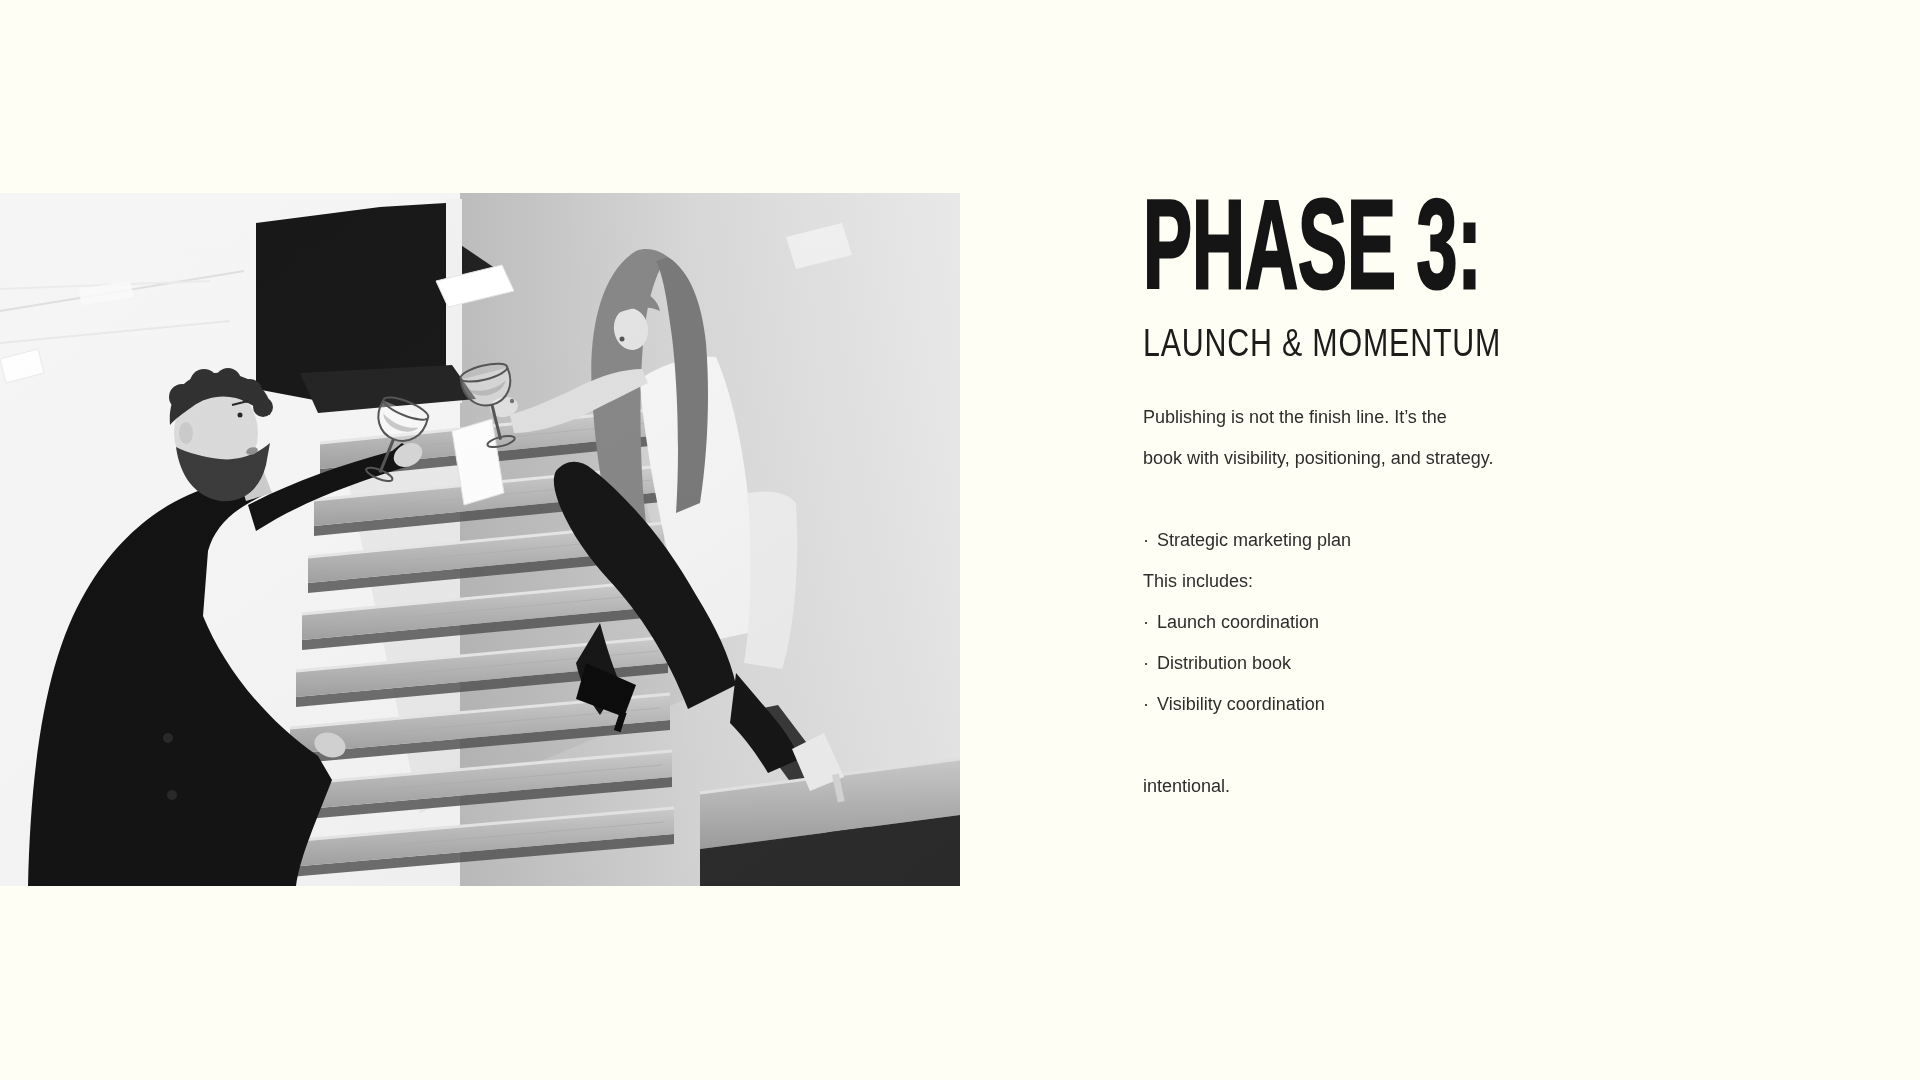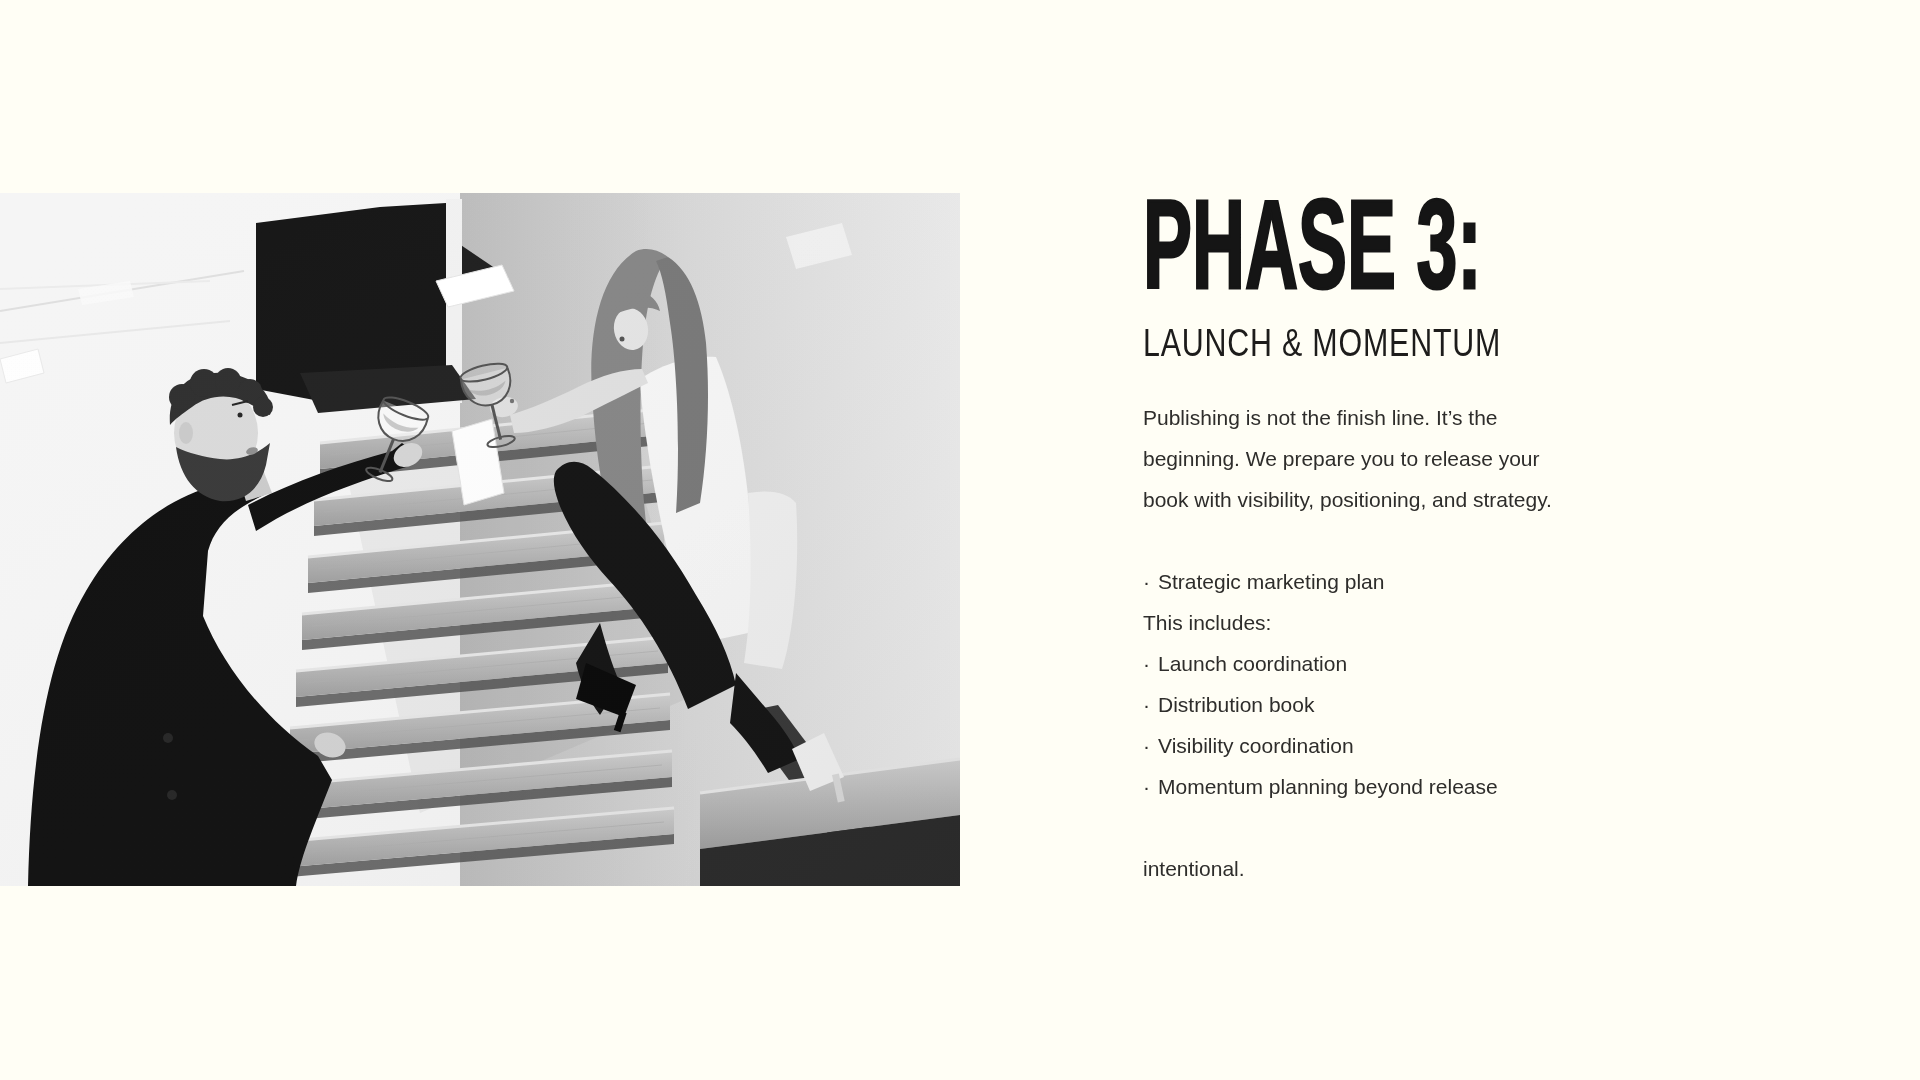--- a/index.html
+++ b/index.html
@@ -19,7 +19,7 @@
   .subtitle{position:absolute;left:0;top:324px;font-size:38px;line-height:1;font-weight:400;
             color:#1D1C1B;white-space:nowrap;letter-spacing:1px;
             transform:scaleX(0.8);transform-origin:left top;}
-  .bodytext{position:absolute;left:0;top:397px;font-size:21px;line-height:41px;color:#2E2D2B;}
+  .bodytext{position:absolute;left:0;top:397px;font-size:18px;line-height:41px;color:#2E2D2B;}
   .block{white-space:nowrap;}
   .block + .block{margin-top:41px;}
   .bullet-row .bullet{display:inline-block;margin-right:8px;}

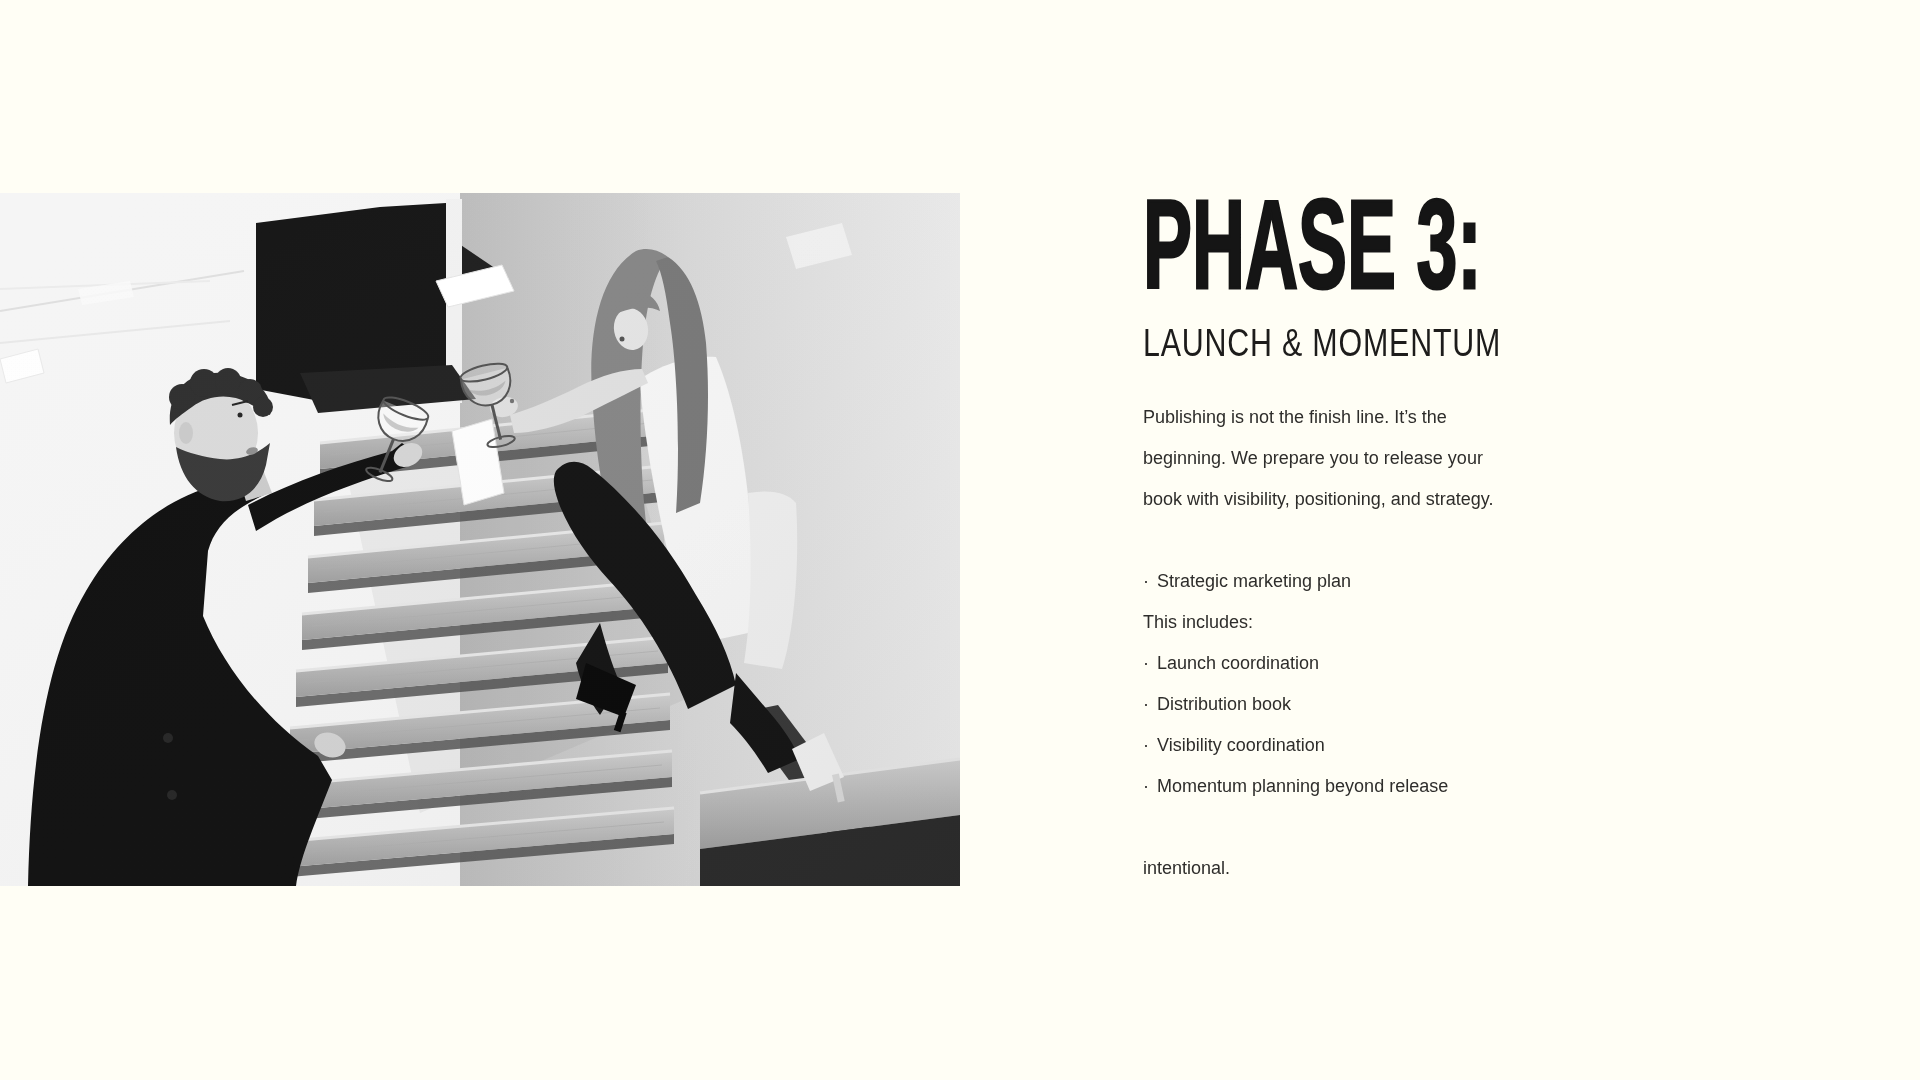--- a/index.html
+++ b/index.html
@@ -209,7 +209,6 @@
 
       <div class="block">
         <div class="line">Publishing is not the finish line. It’s the</div>
-        <div class="line">beginning. We prepare you to release your</div>
         <div class="line">book with visibility, positioning, and strategy.</div>
       </div>
 

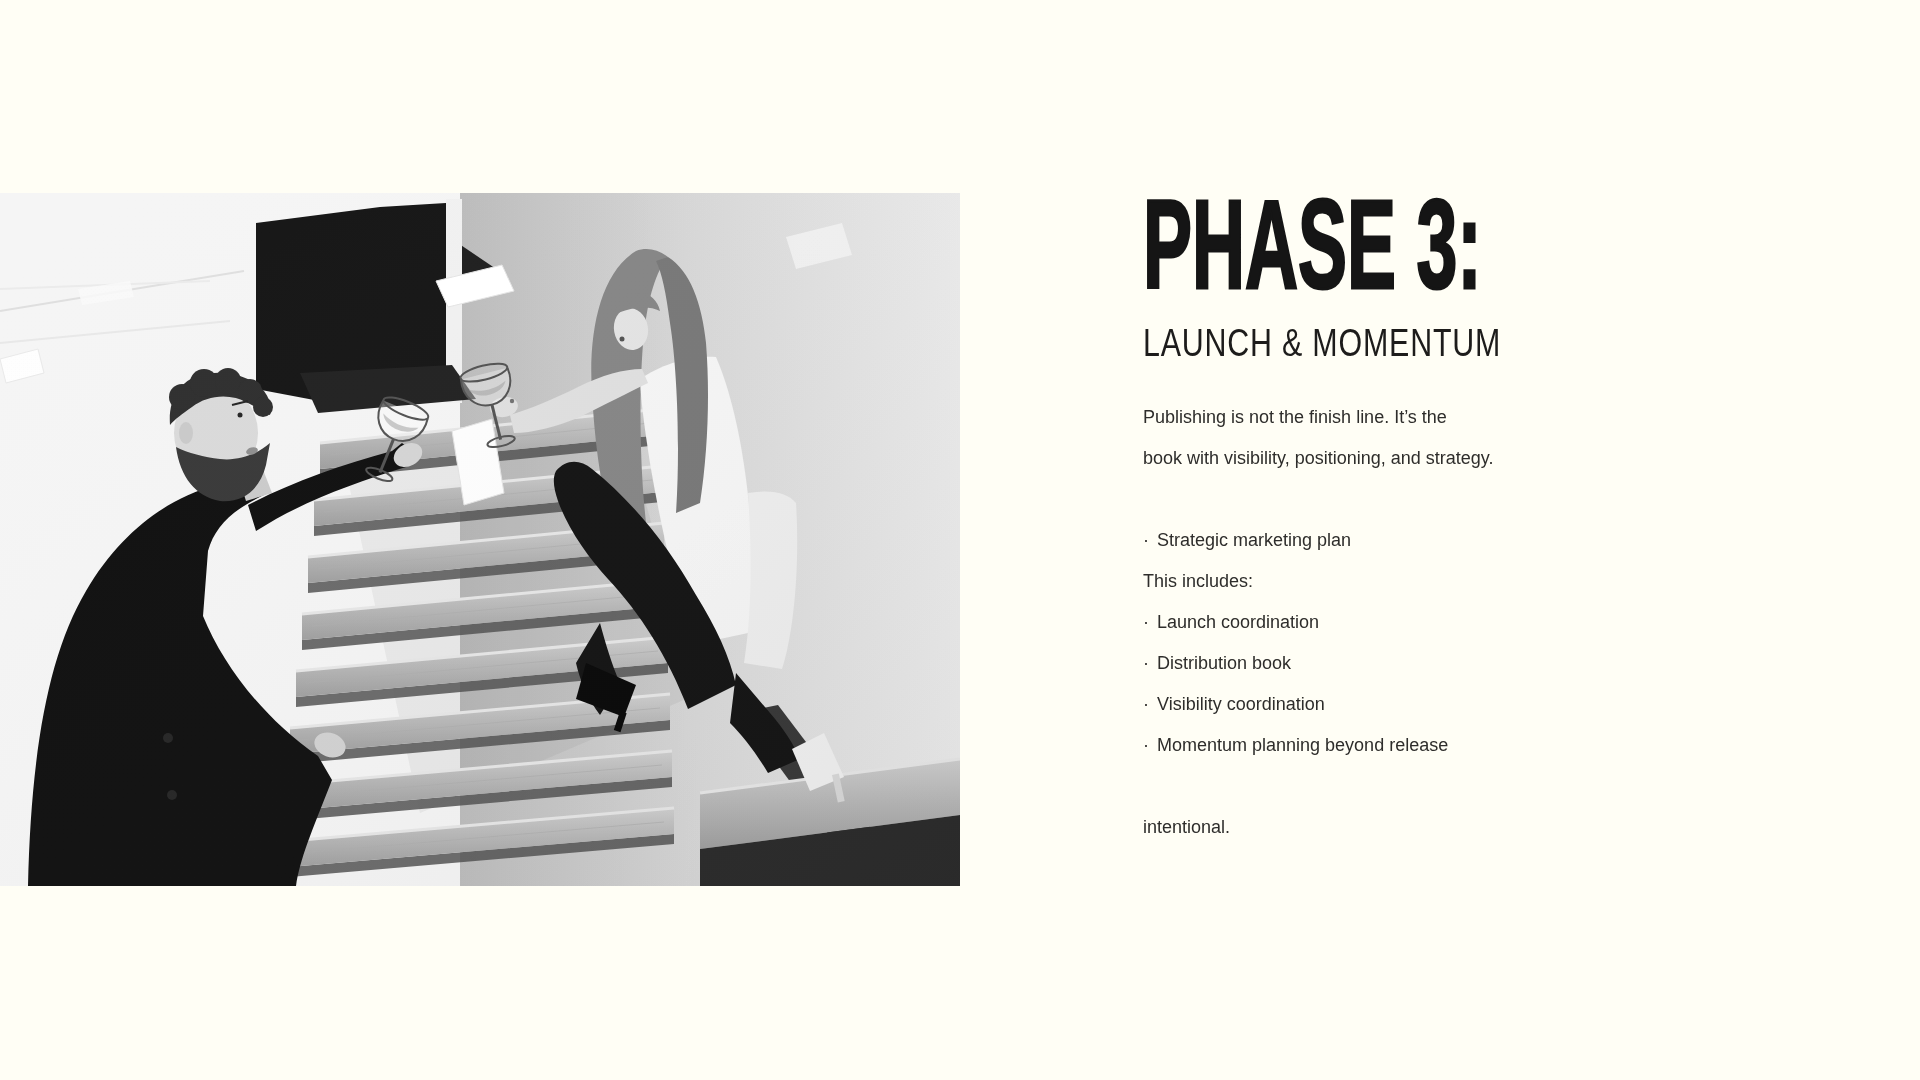--- a/index.html
+++ b/index.html
@@ -226,9 +226,6 @@
         <div class="line bullet-row">
           <span class="bullet">·</span><span>Visibility coordination</span>
         </div>
-        <div class="line bullet-row">
-          <span class="bullet">·</span><span>Momentum planning beyond release</span>
-        </div>
       </div>
 
       <div class="block">

